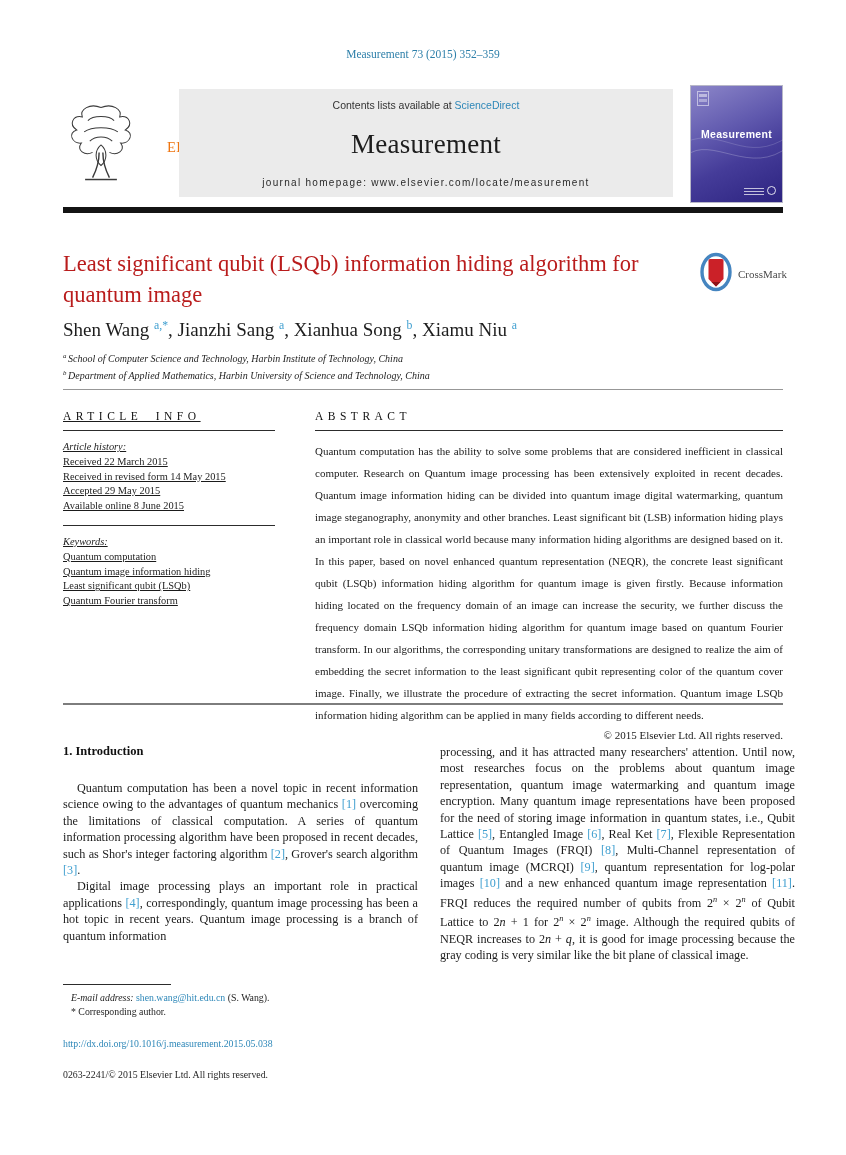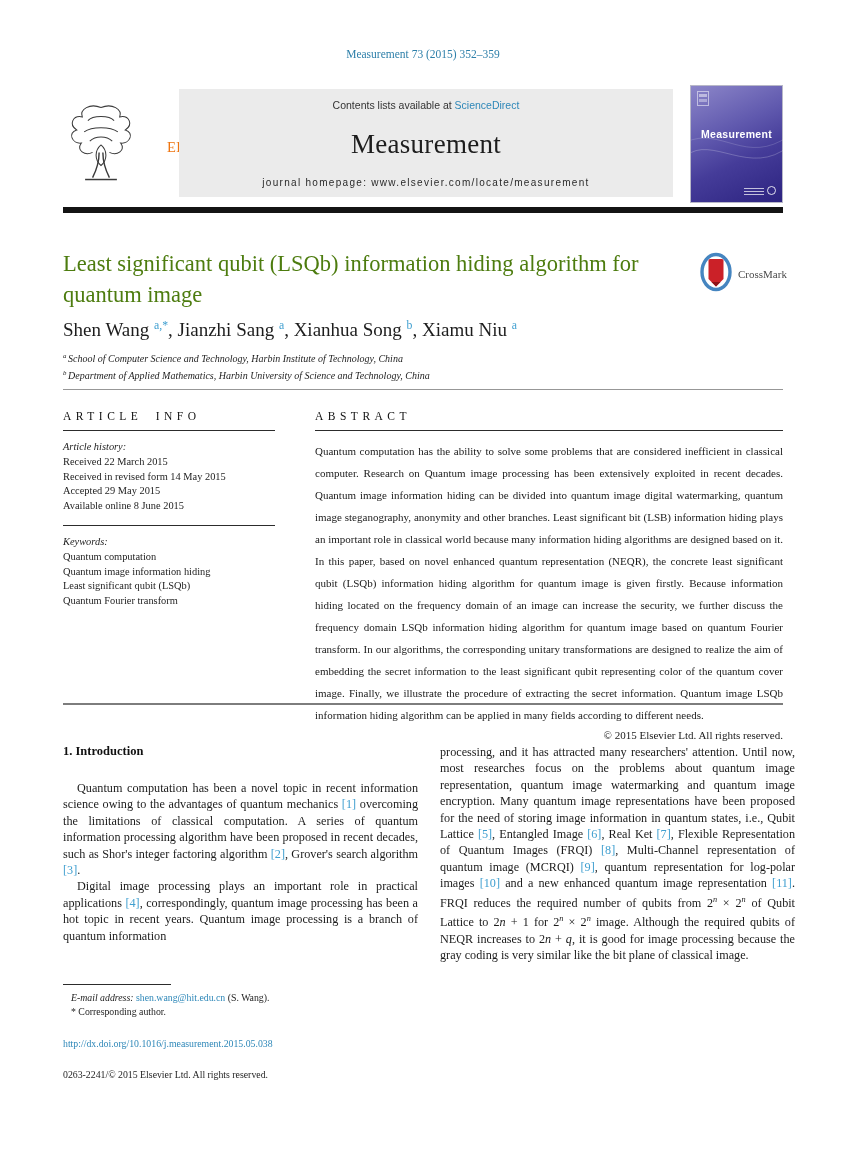--- a/index.html
+++ b/index.html
@@ -42,7 +42,7 @@
   .black-bar { position:absolute; top:207px; left:63px; width:720px; height:6px; background:#141414; }
   
   .title { position:absolute; top:248px; left:63px; width:640px;
-    font-size:22.5px; line-height:31px; color:#4d7c0f; }
+    font-size:22.5px; line-height:31px; color:#b91c1c; }
   .crossmark { position:absolute; top:252px; left:699px; display:flex; align-items:center; gap:5px; }
   .crossmark-text { font-family:"Liberation Serif",serif; font-size:11px; color:#4a4a4a; }
   .authors { position:absolute; top:319px; left:63px; font-size:19px; color:#1d1d1d; }

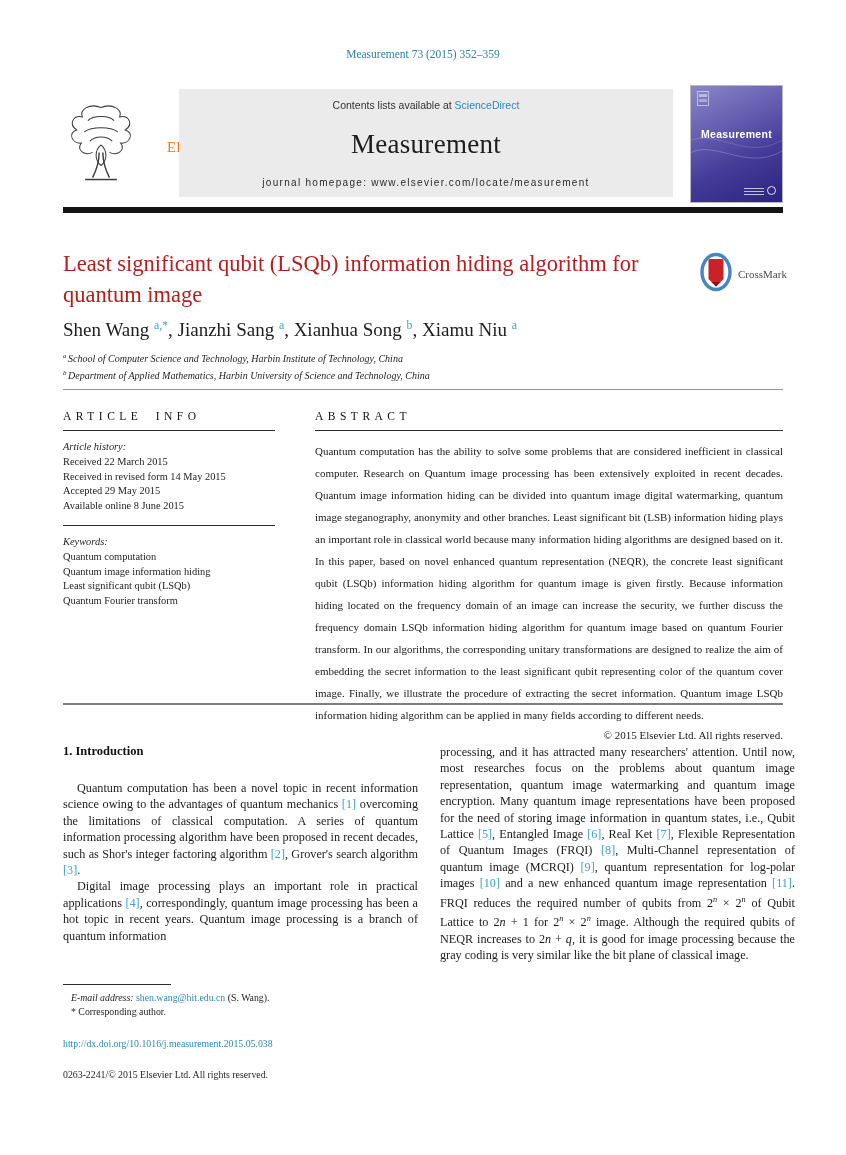--- a/index.html
+++ b/index.html
@@ -56,7 +56,7 @@
   .rule-thin { position:absolute; top:389px; left:63px; width:720px; height:1px; background:#979797; }
   
   .meta { position:absolute; top:410px; left:63px; width:720px; display:flex; }
-  .info-col { width:212px; }
+  .info-col { width:212px;text-decoration:underline; }
   .abs-col { margin-left:40px; width:468px; }
   .col-heading { font-size:11.5px; letter-spacing:4.5px; word-spacing:6px; color:#111; }
   .heading-rule { height:1px; background:#2c2c2c; margin-top:8px; }

